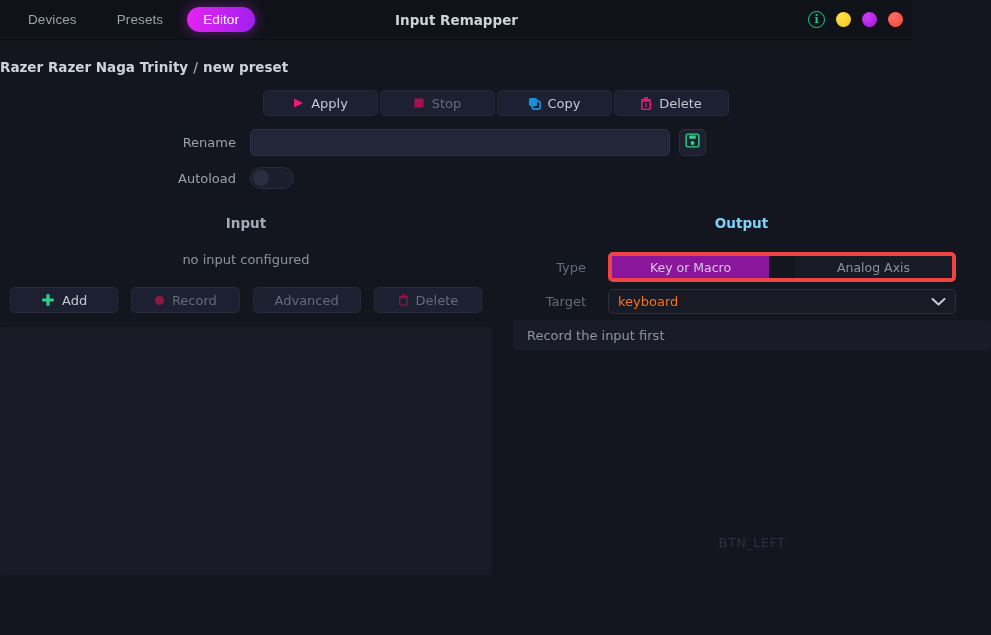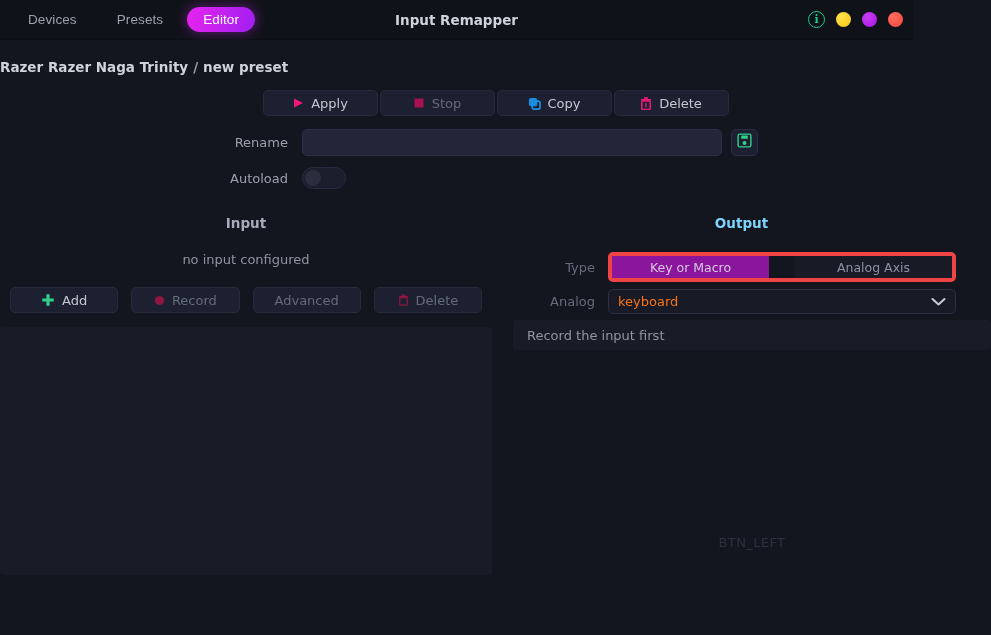--- a/index.html
+++ b/index.html
@@ -114,7 +114,7 @@
     margin-top: 13px;
   }
   .form-label {
-    width: 302px;
+    width: 250px;
     text-align: right;
     padding-right: 14px;
     font-size: 13px;

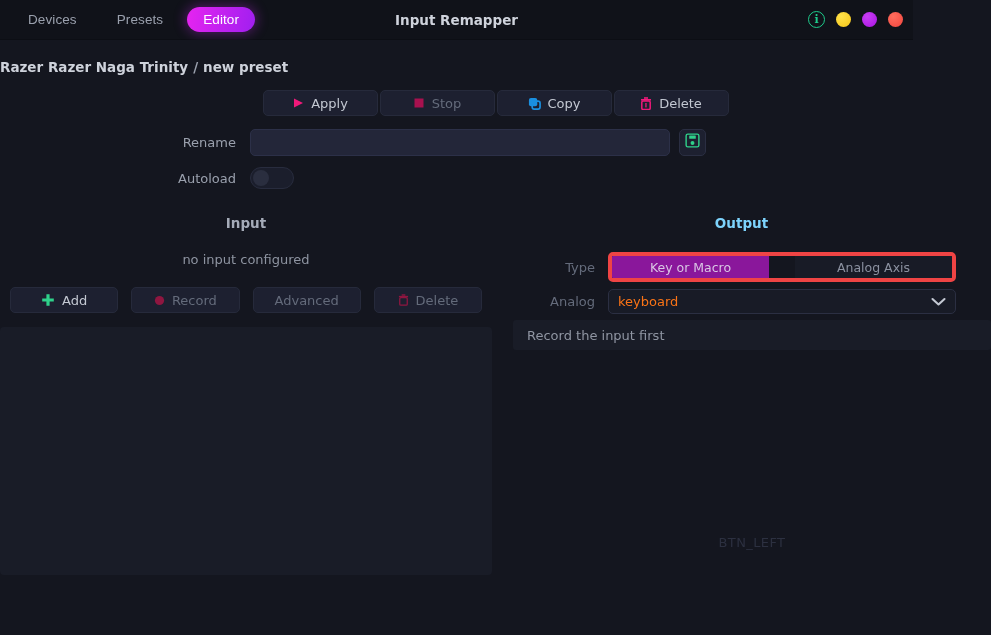--- a/index.html
+++ b/index.html
@@ -200,7 +200,7 @@
   .out-label {
     width: 116px;
     text-align: right;
-    padding-right: 13px;
+    padding-right: 22px;
     font-size: 13px;
     color: #646b7b;
   }

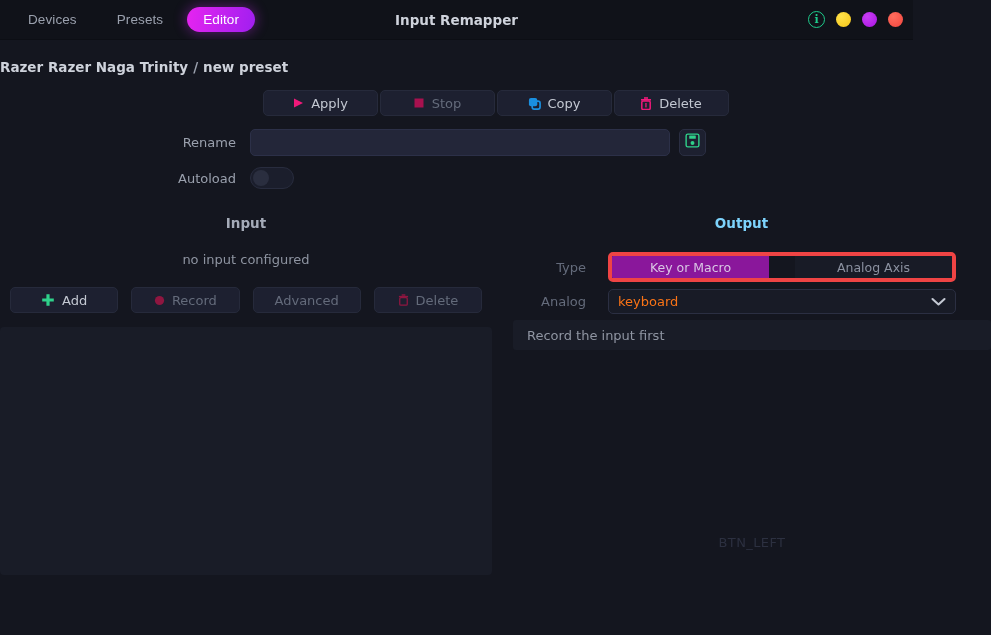--- a/index.html
+++ b/index.html
@@ -412,7 +412,7 @@
       </div>
 
       <div class="out-row">
-        <div class="out-label">Analog</div>
+        <div class="out-label">Target</div>
         <div class="select-box">
           <span>keyboard</span>
           <span class="chev">

